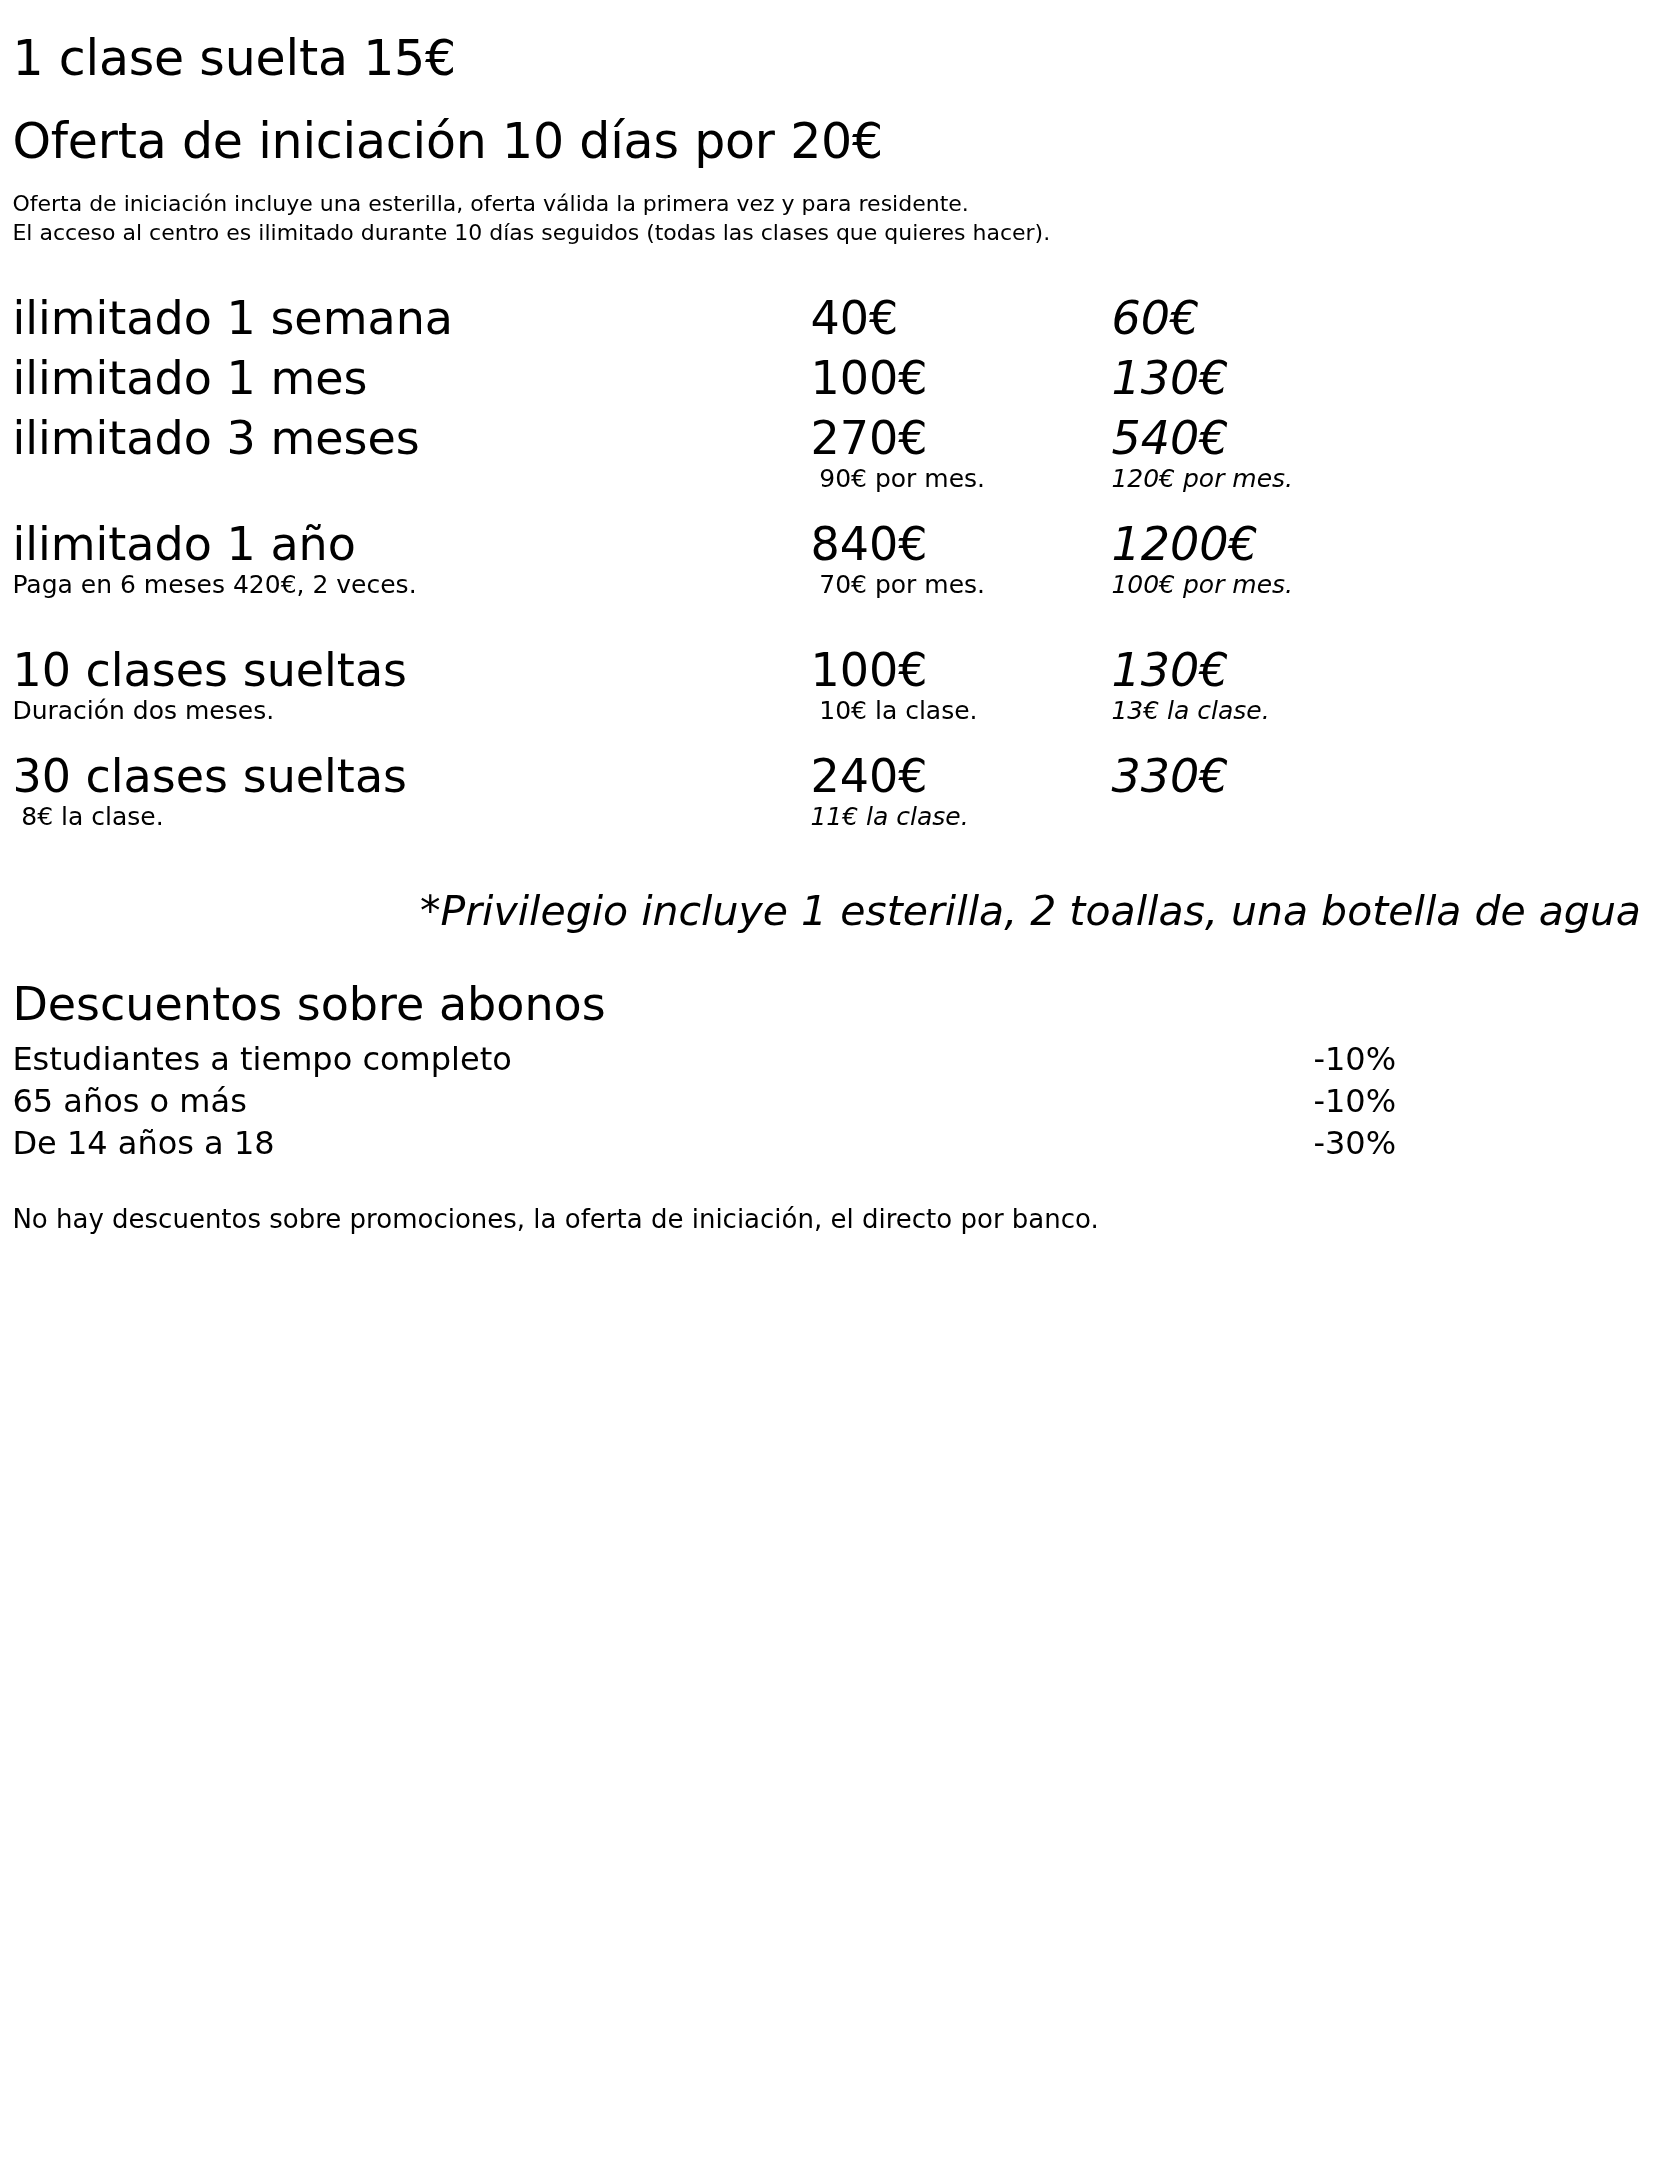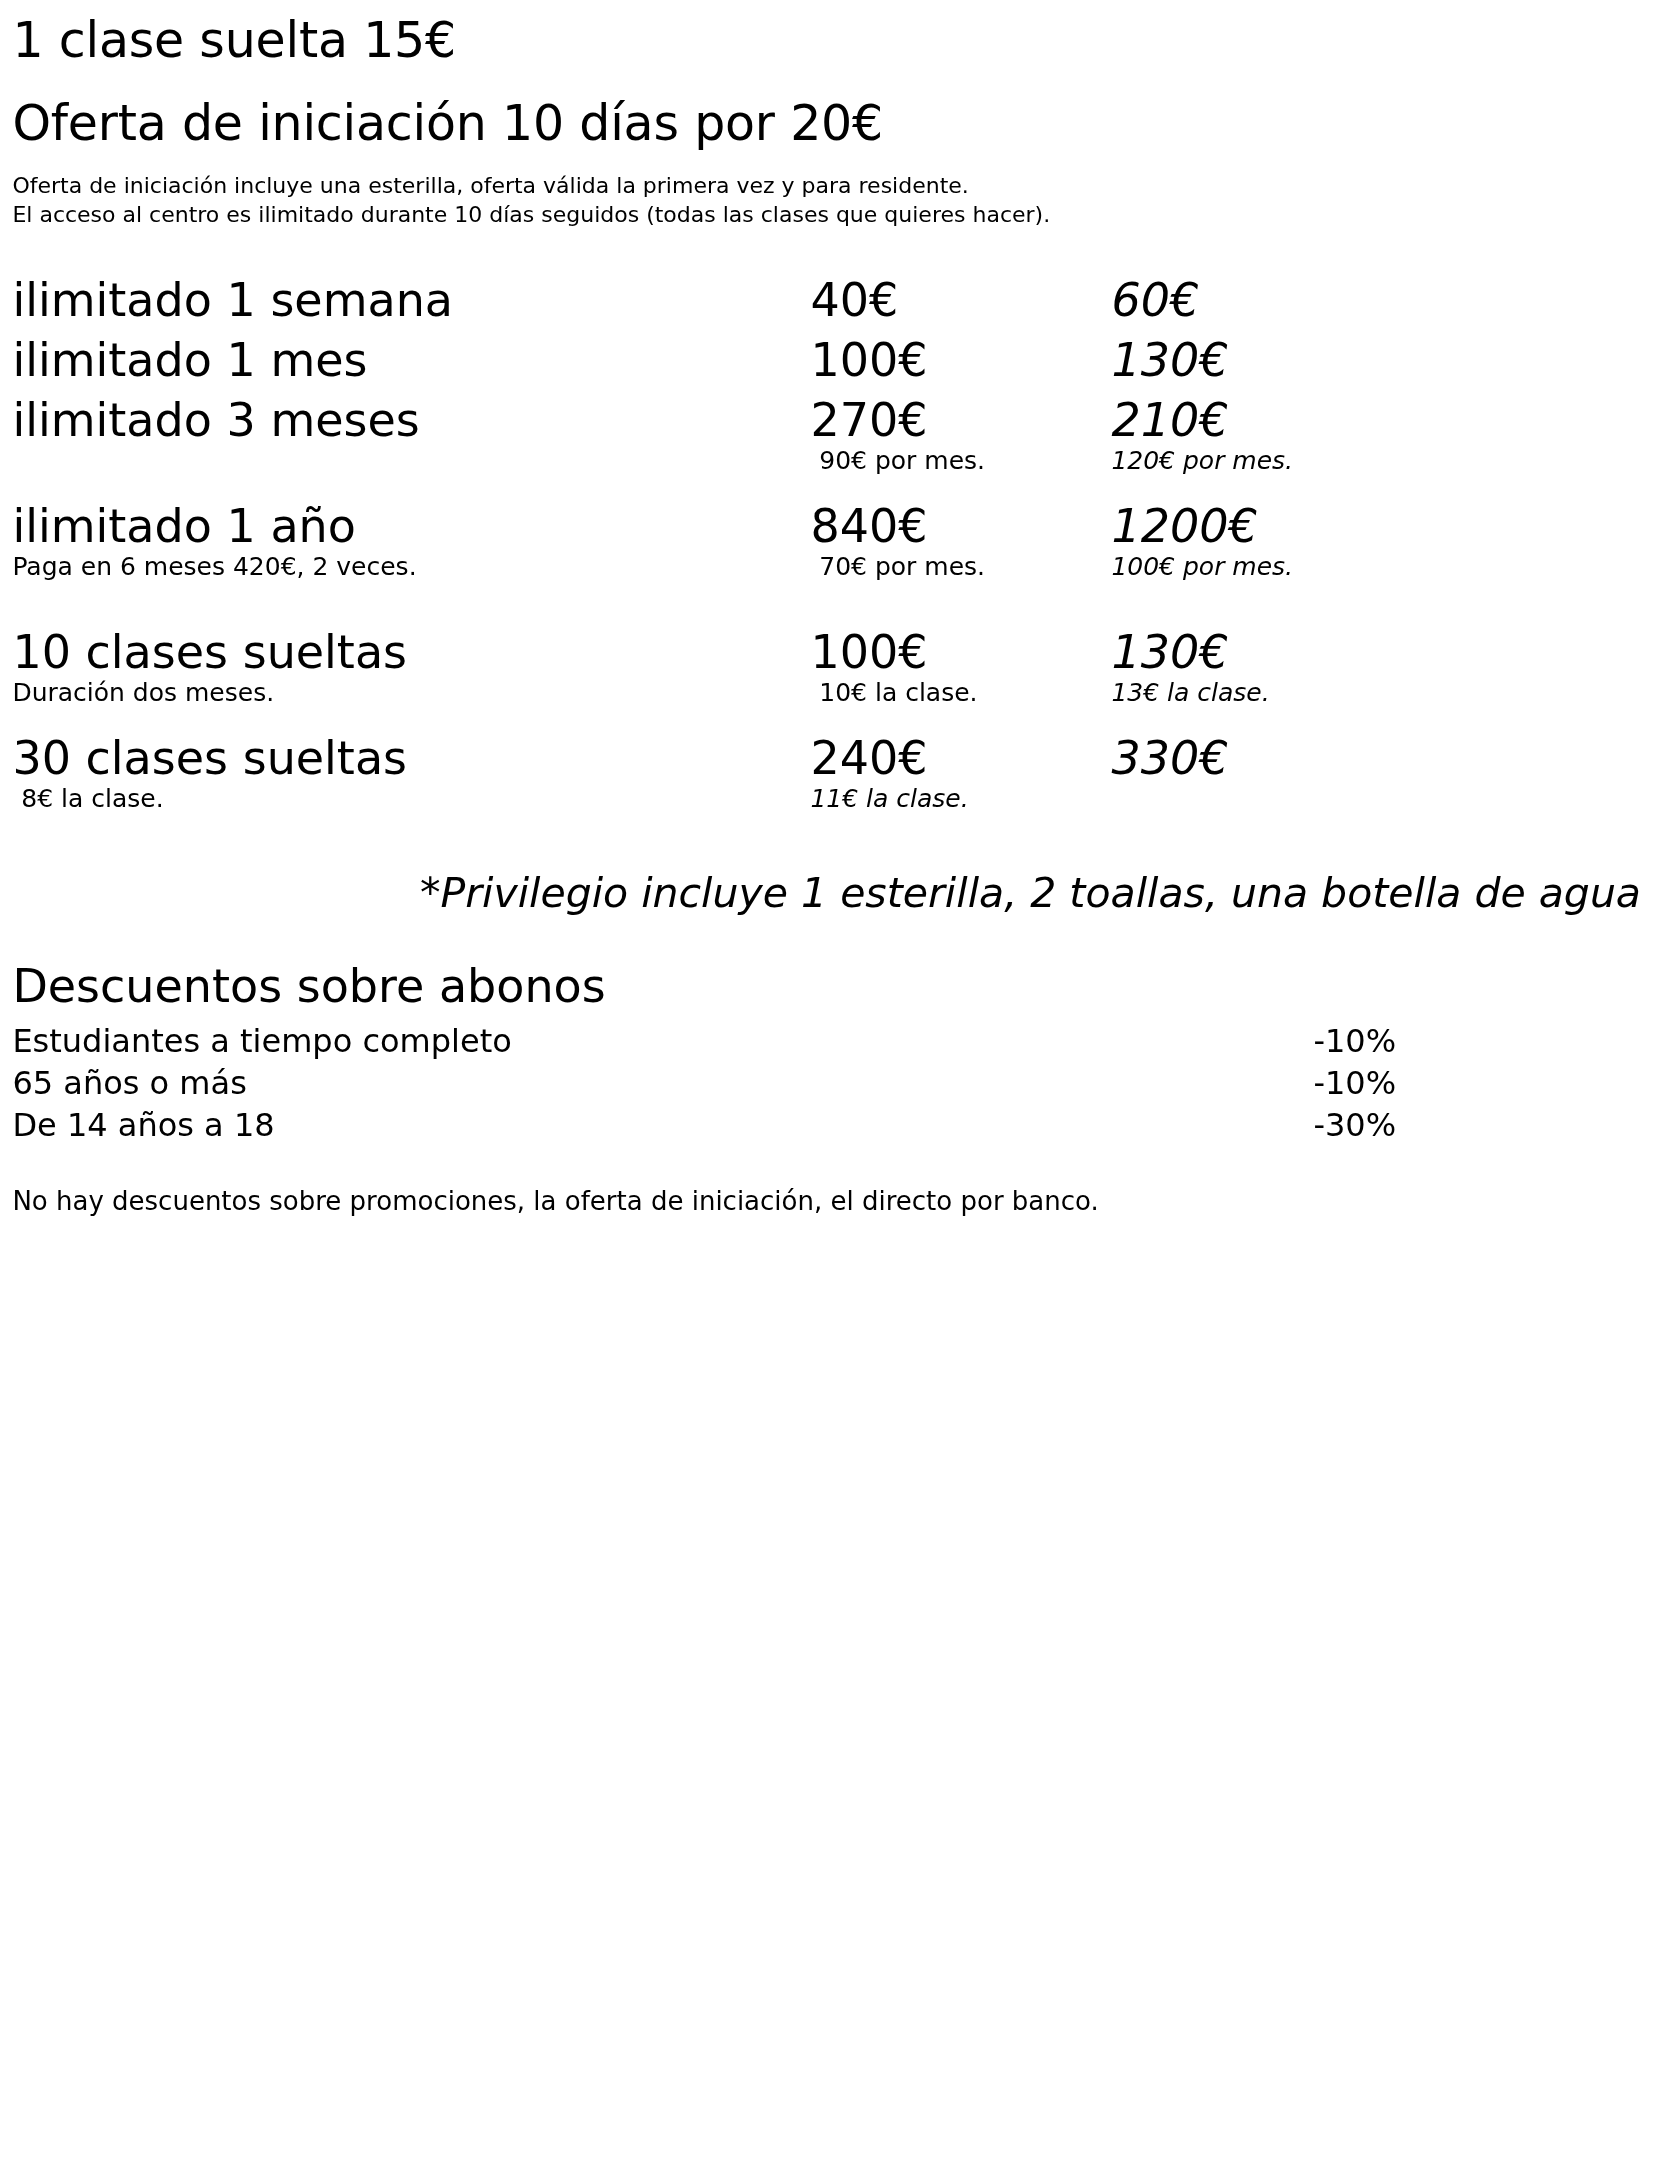--- a/index.html
+++ b/index.html
@@ -20,6 +20,7 @@
     height: 1948px;
     box-sizing: border-box;
     padding: 16px 35px 0 12.4px;
+    margin-top: 18px;
   }
 
   

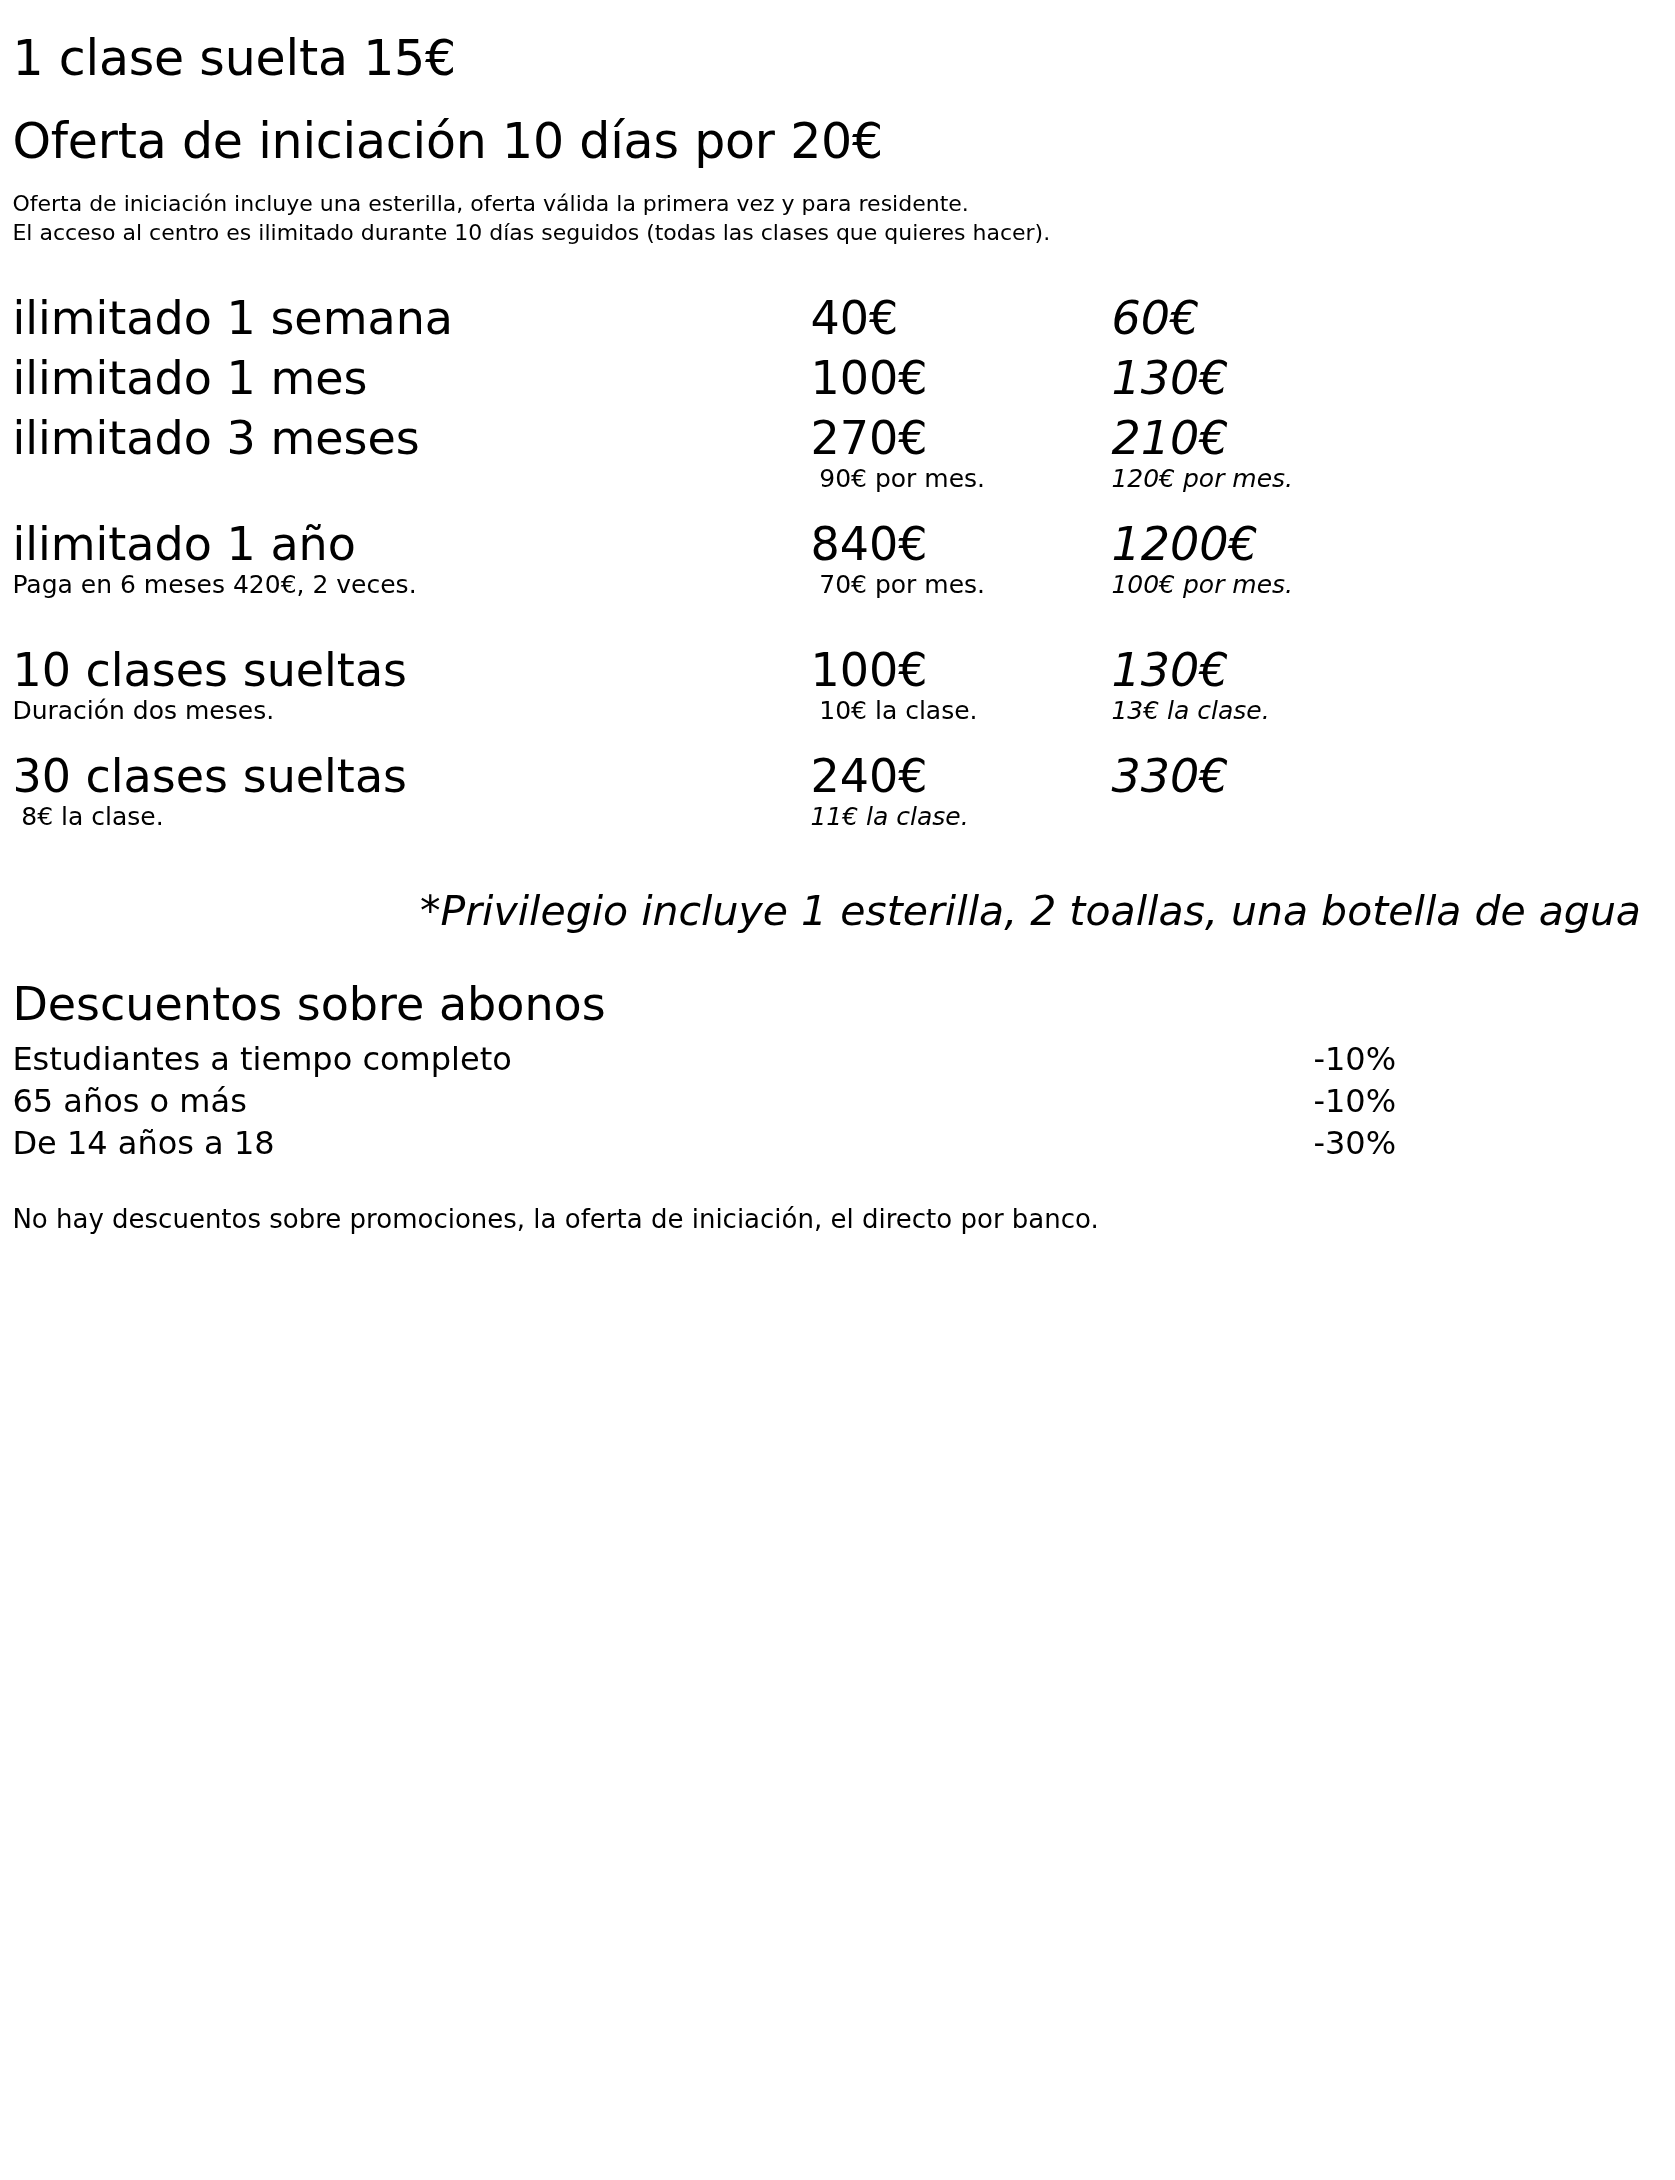--- a/index.html
+++ b/index.html
@@ -192,7 +192,7 @@
     <div class="row">
       <div class="label">ilimitado 3 meses</div>
       <div class="price">270€</div>
-      <div class="price-priv">210€</div>
+      <div class="price-priv">540€</div>
     </div>
     <div class="row sub">
       <div class="sublabel"></div>

